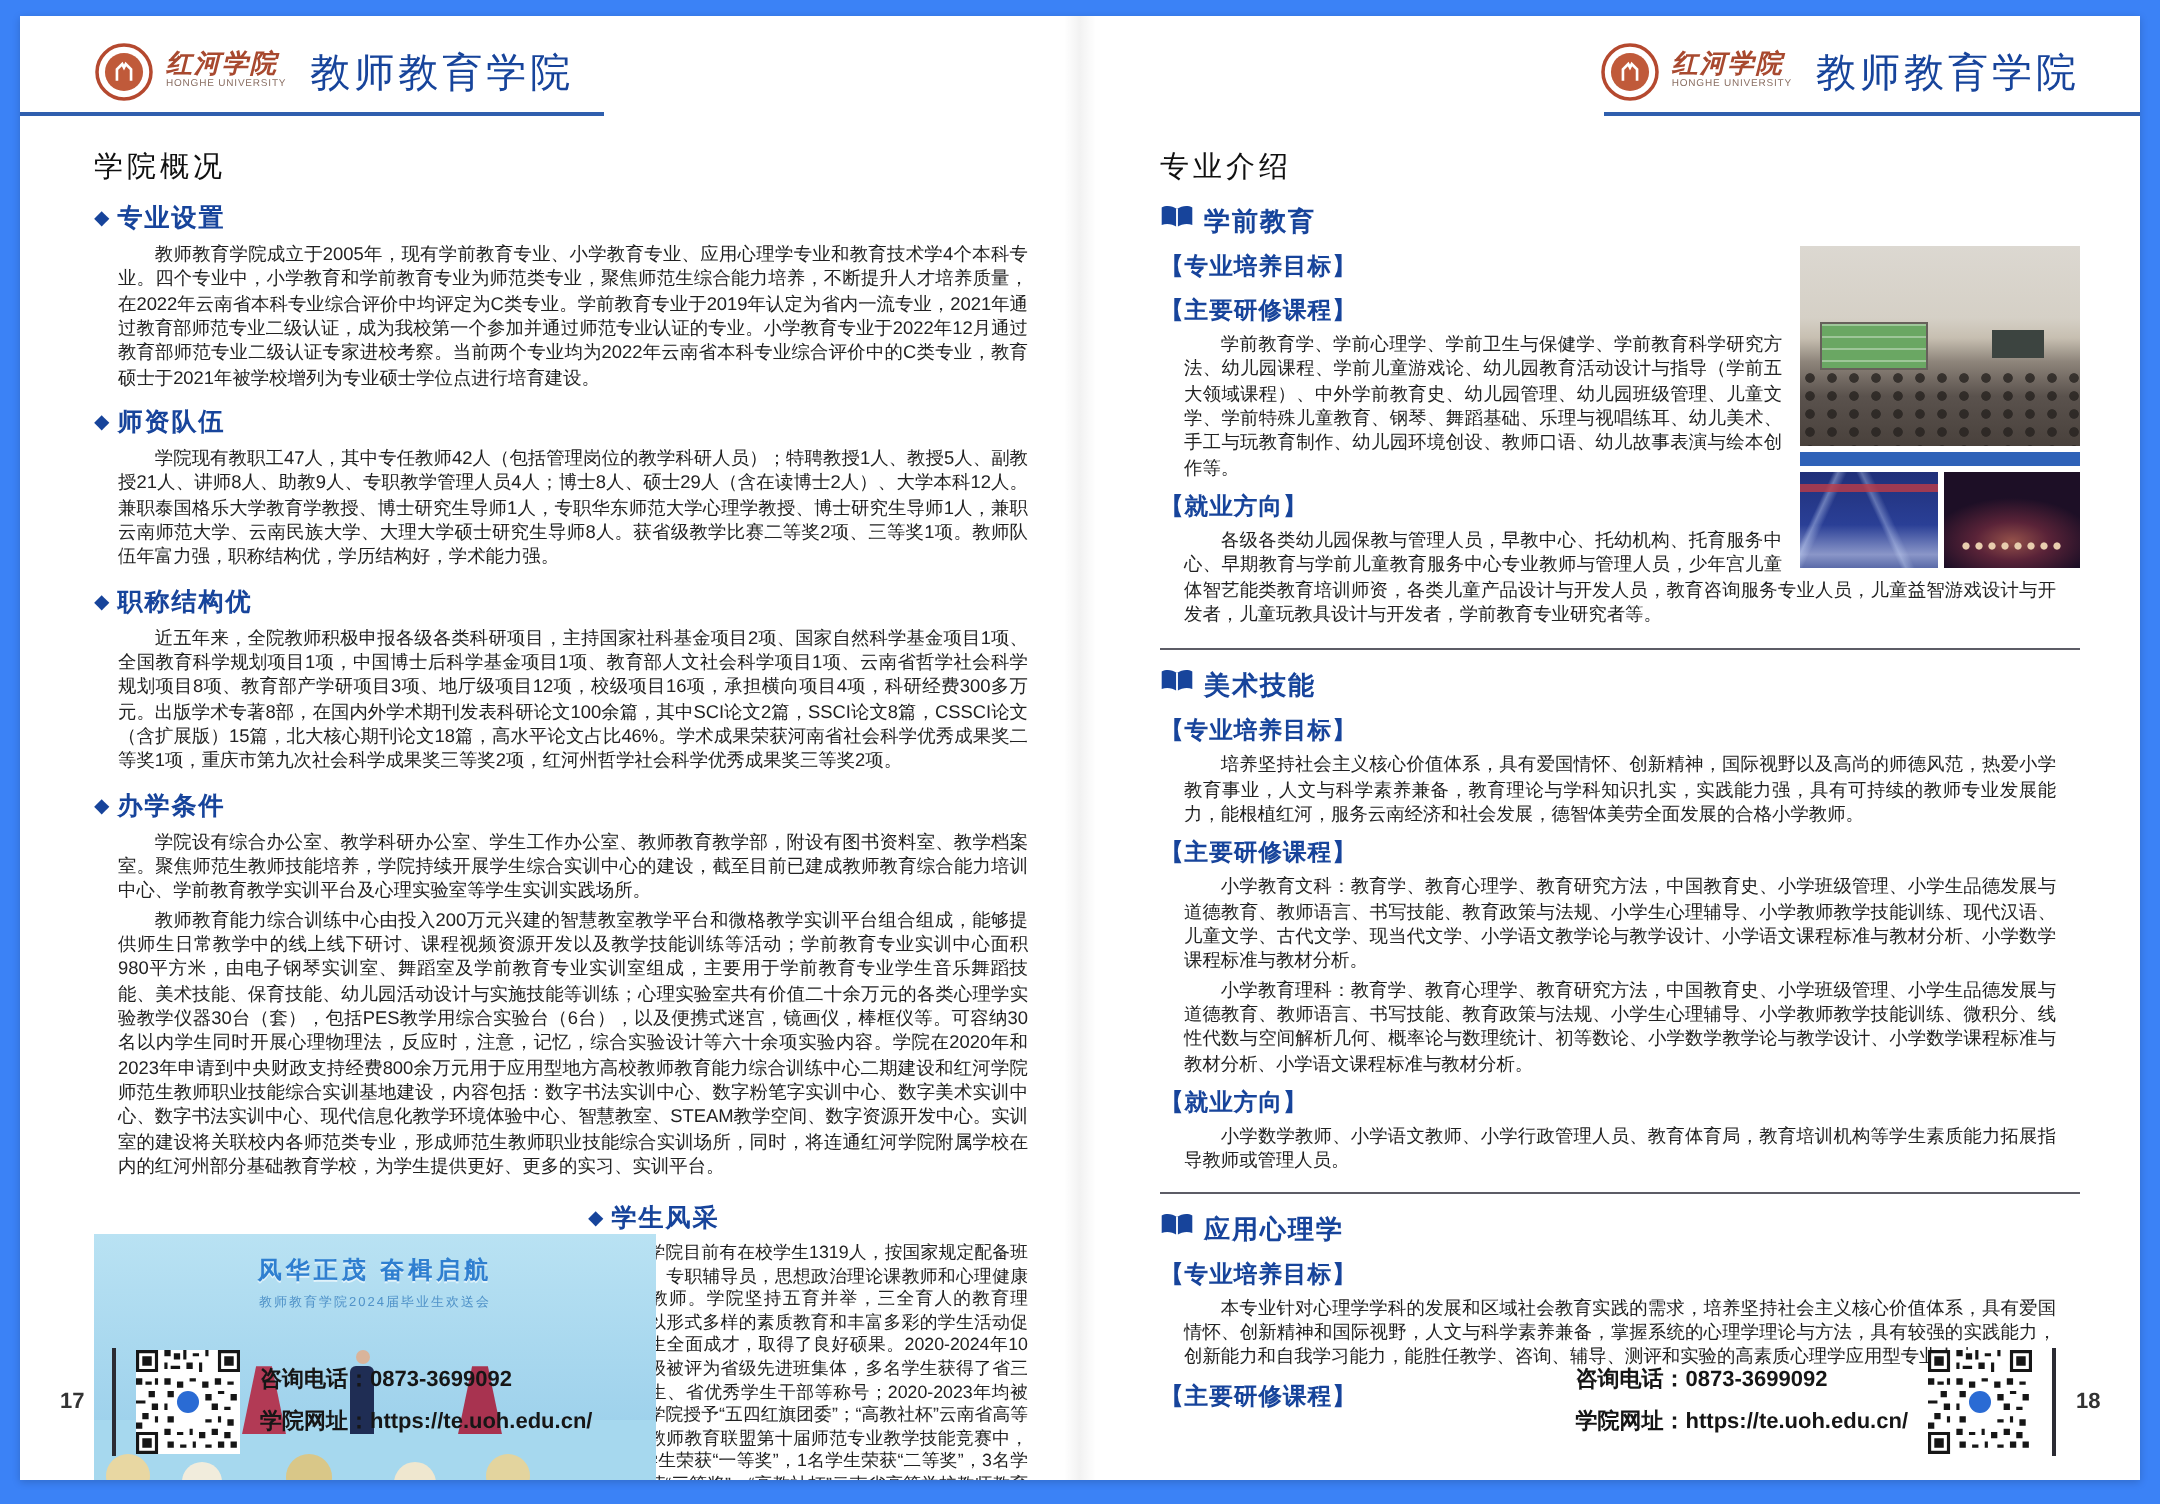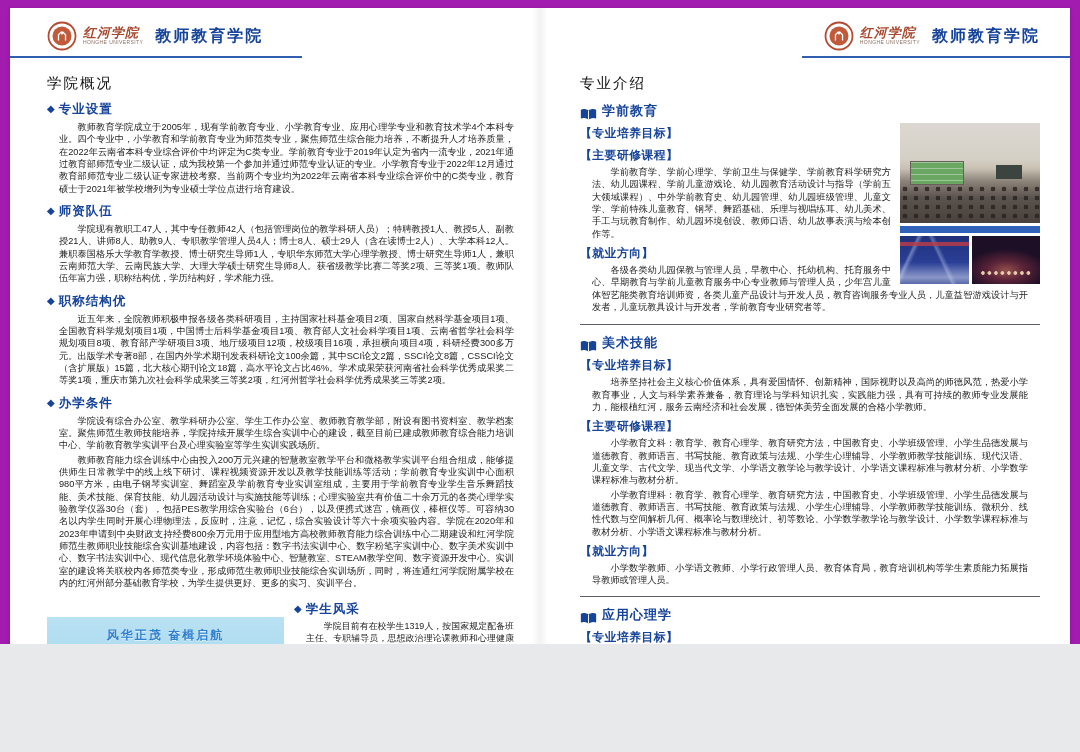--- a/index.html
+++ b/index.html
@@ -3,7 +3,7 @@
 <meta charset="utf-8">
 <style>
   html,body{margin:0;padding:0;background:#e7e9eb;font-family:"Liberation Sans","DejaVu Sans",sans-serif;}
-  .canvas{position:relative;width:1080px;height:644px;background:#a21caf;overflow:hidden;}
+  .canvas{position:relative;width:1080px;height:752px;background:#3b82f6;overflow:hidden;}
   .spread{position:absolute;left:10px;top:8px;width:1060px;height:732px;background:#fff;display:flex;box-shadow:0 1px 4px rgba(0,0,0,.18);}
   .spread::after{content:"";position:absolute;left:50%;top:0;width:16px;height:100%;margin-left:-8px;
     background:linear-gradient(to right,rgba(0,0,0,0),rgba(0,0,0,.05),rgba(0,0,0,0));pointer-events:none;}

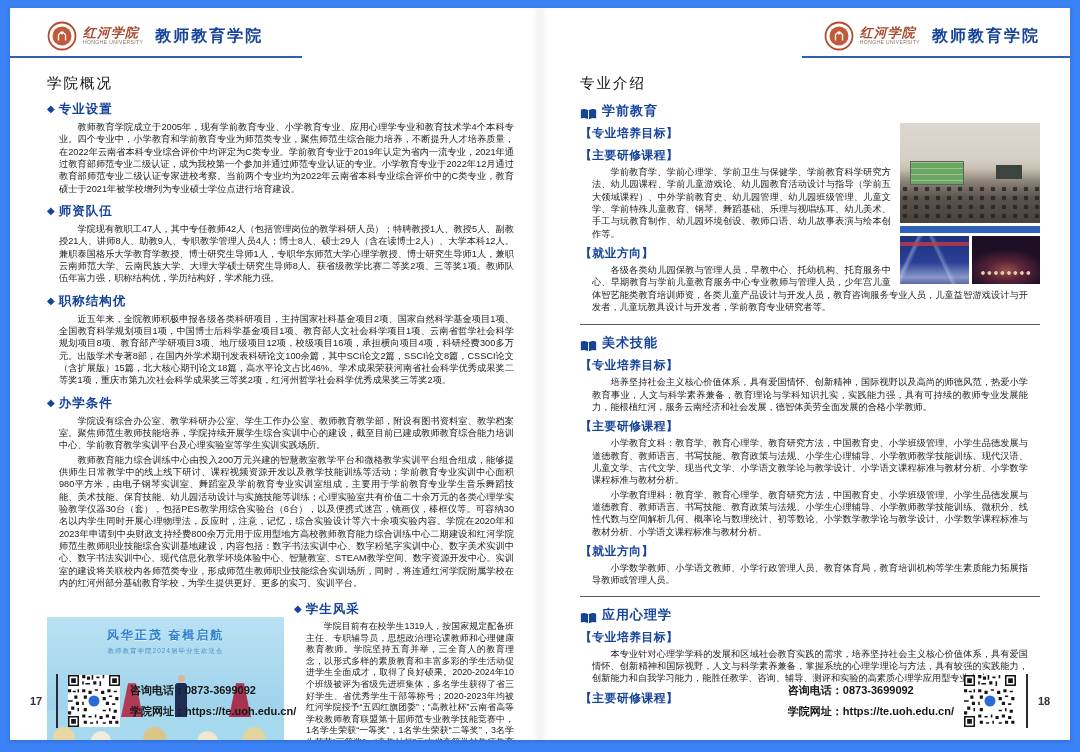--- a/index.html
+++ b/index.html
@@ -19,7 +19,7 @@
   .uni{display:flex;flex-direction:column;line-height:1.1;}
   .uni-cn{font-size:13px;font-weight:bold;font-style:italic;color:#a8492f;font-family:"DejaVu Serif","Liberation Serif",serif;letter-spacing:1px;}
   .uni-en{font-size:5px;color:#8a6f63;letter-spacing:.4px;}
-  .college{font-size:16px;font-weight:bold;color:#17449b;letter-spacing:2px;margin-left:6px;}
+  .college{font-size:20px;font-weight:normal;color:#17449b;letter-spacing:2px;margin-left:6px;}
   .hdr-line{position:absolute;bottom:0;height:2px;background:#2f5fae;}
   .page-left .hdr-line{left:-37px;width:292px;}
   .page-right .hdr-line{right:-30px;width:268px;}

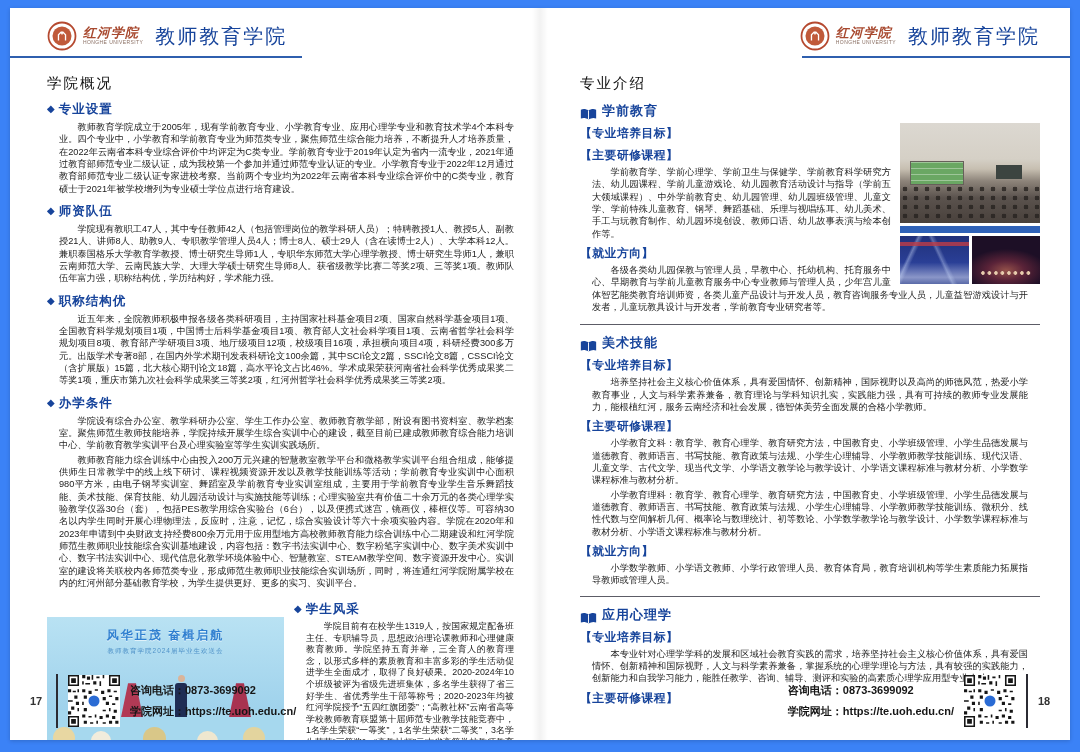--- a/index.html
+++ b/index.html
@@ -49,7 +49,7 @@
   .sf-col .bt{font-size:8.9px;line-height:1.3;}
 
   
-  .major-h{display:flex;align-items:flex-end;gap:5px;color:#17449b;font-weight:bold;font-size:13px;letter-spacing:1px;margin:9px 0 1px;}
+  .major-h{display:flex;align-items:flex-start;gap:5px;color:#17449b;font-weight:bold;font-size:13px;letter-spacing:1px;margin:9px 0 1px;}
   .book{width:17px;height:12px;flex:none;}
   .sub-h{color:#17449b;font-weight:bold;font-size:11.8px;letter-spacing:.5px;margin:6px 0 2px;}
   .divider{border:none;border-top:1.5px solid #5c5c66;margin:9px 0 0;}

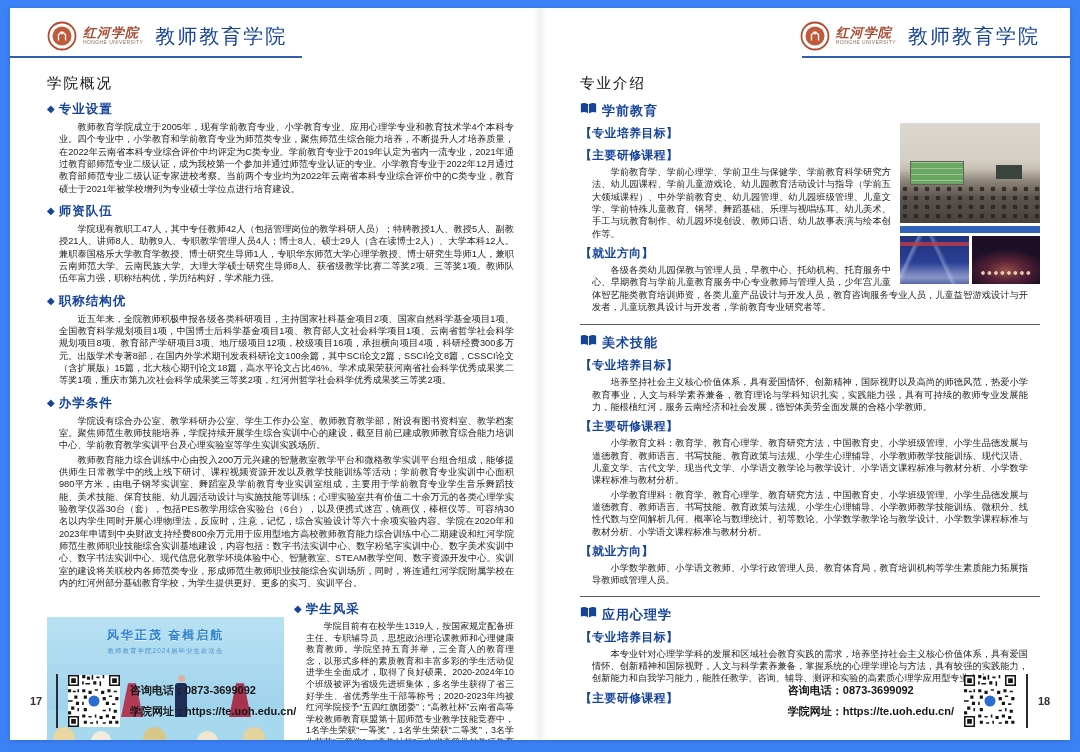--- a/index.html
+++ b/index.html
@@ -33,7 +33,7 @@
   
   .bottom-row{display:flex;gap:10px;margin-top:4px;}
   .photo-stack{width:237px;flex:none;margin-top:24px;}
-  .stage-photo{position:relative;width:237px;height:126px;overflow:hidden;background:#a6d8ee;}
+  .stage-photo{position:relative;width:237px;height:126px;overflow:hidden;background:#a6d8ee;padding-left:44px;}
   .backdrop{position:absolute;left:0;top:0;width:100%;height:74%;background:linear-gradient(#b9e2f3,#9fd2ec);text-align:center;}
   .slogan{margin-top:10px;font-size:12px;font-weight:bold;color:#2f7fd0;letter-spacing:2px;text-shadow:0 1px 0 rgba(255,255,255,.6);}
   .slogan-sub{margin-top:3px;font-size:6.5px;color:#4f92c8;letter-spacing:1px;}

